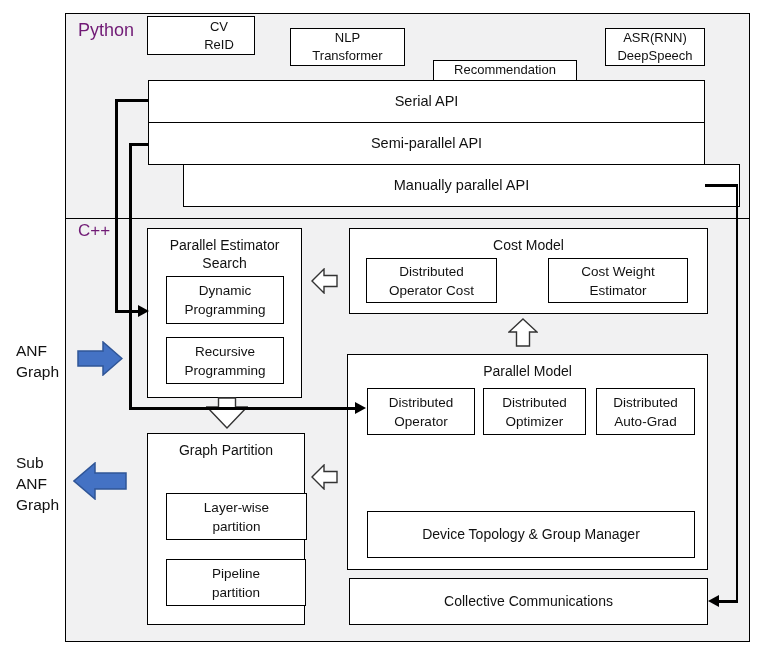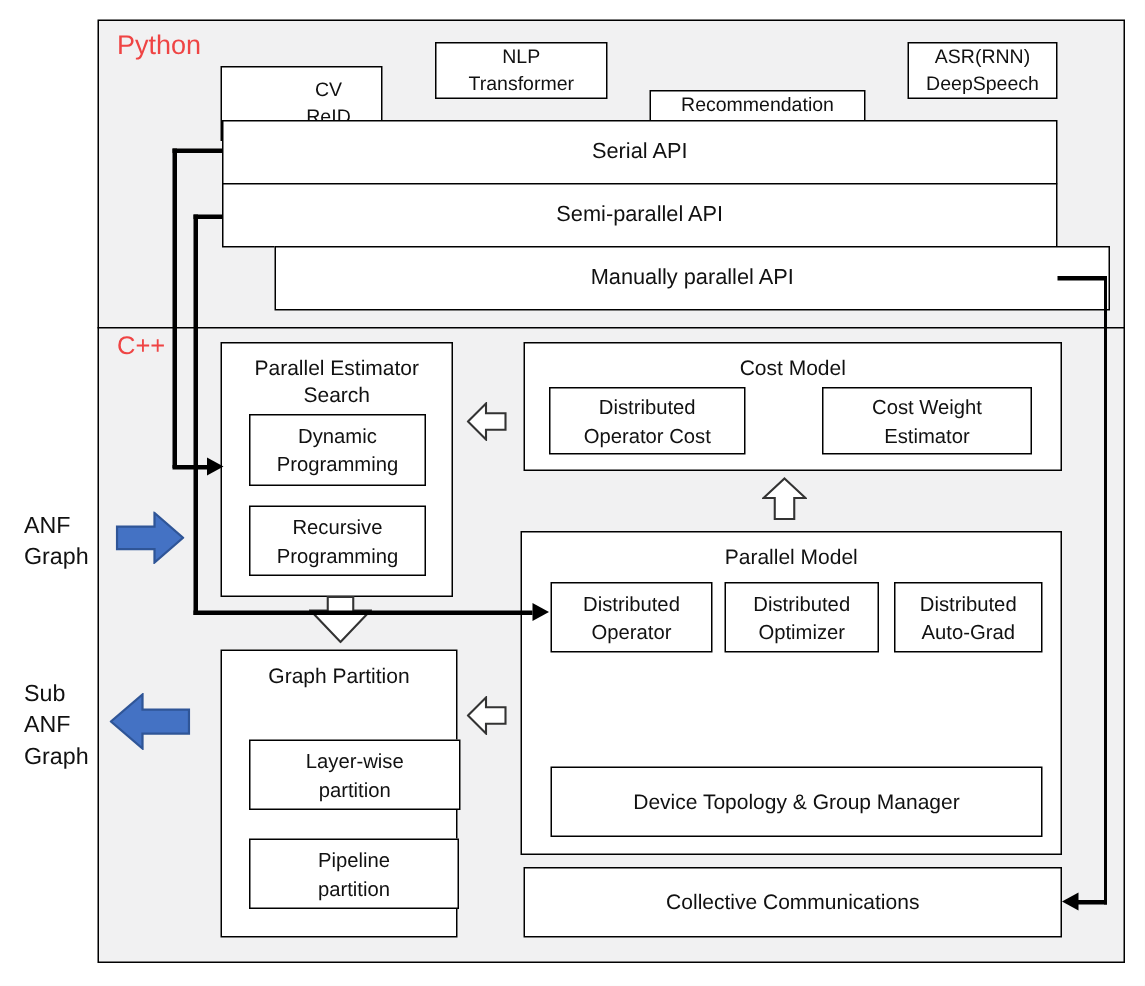--- a/index.html
+++ b/index.html
@@ -11,7 +11,7 @@
   .abs{position:absolute;box-sizing:border-box;}
   .panel{background:#F1F1F2;border:1.6px solid #000;z-index:0;}
   .divider{background:#000;height:1.3px;z-index:1;}
-  .seclabel{color:#ef4444;z-index:2;white-space:pre;}
+  .seclabel{color:#701a75;z-index:2;white-space:pre;}
   .box{
     background:#fff;border:1.3px solid #000;z-index:2;
     display:flex;align-items:center;justify-content:center;

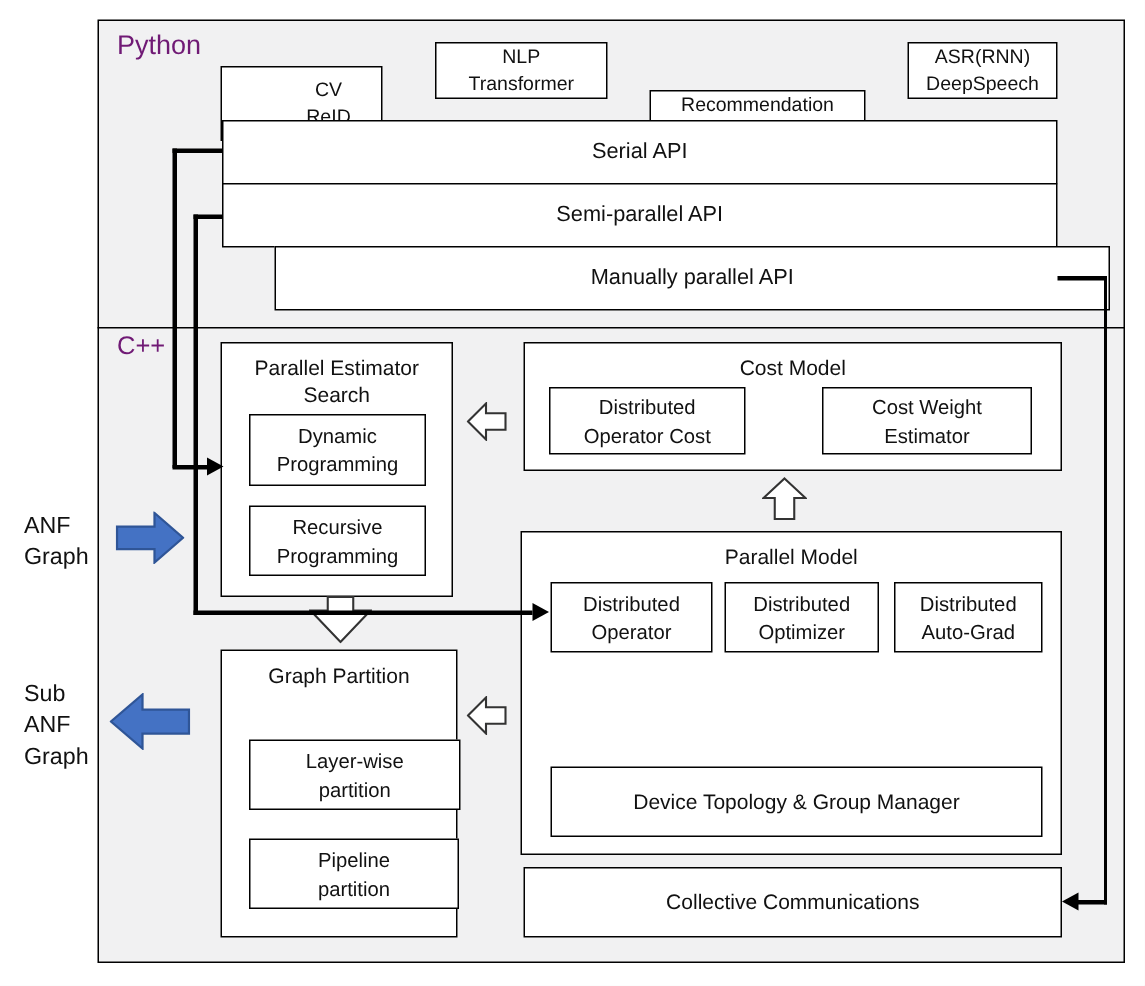--- a/index.html
+++ b/index.html
@@ -41,7 +41,7 @@
   <div class="abs seclabel" style="left:78px;top:20px;font-size:18px;">Python</div>
   <div class="abs seclabel" style="left:78px;top:221px;font-size:17px;">C++</div>
 
-  <div class="abs box appbox" style="left:147px;top:44px;width:108px;height:50px;padding-left:36px;">CV
+  <div class="abs box appbox" style="left:147px;top:16px;width:108px;height:39px;padding-left:36px;">CV
 ReID</div>
   <div class="abs box appbox" style="left:290px;top:28px;width:115px;height:38px;">NLP
 Transformer</div>

